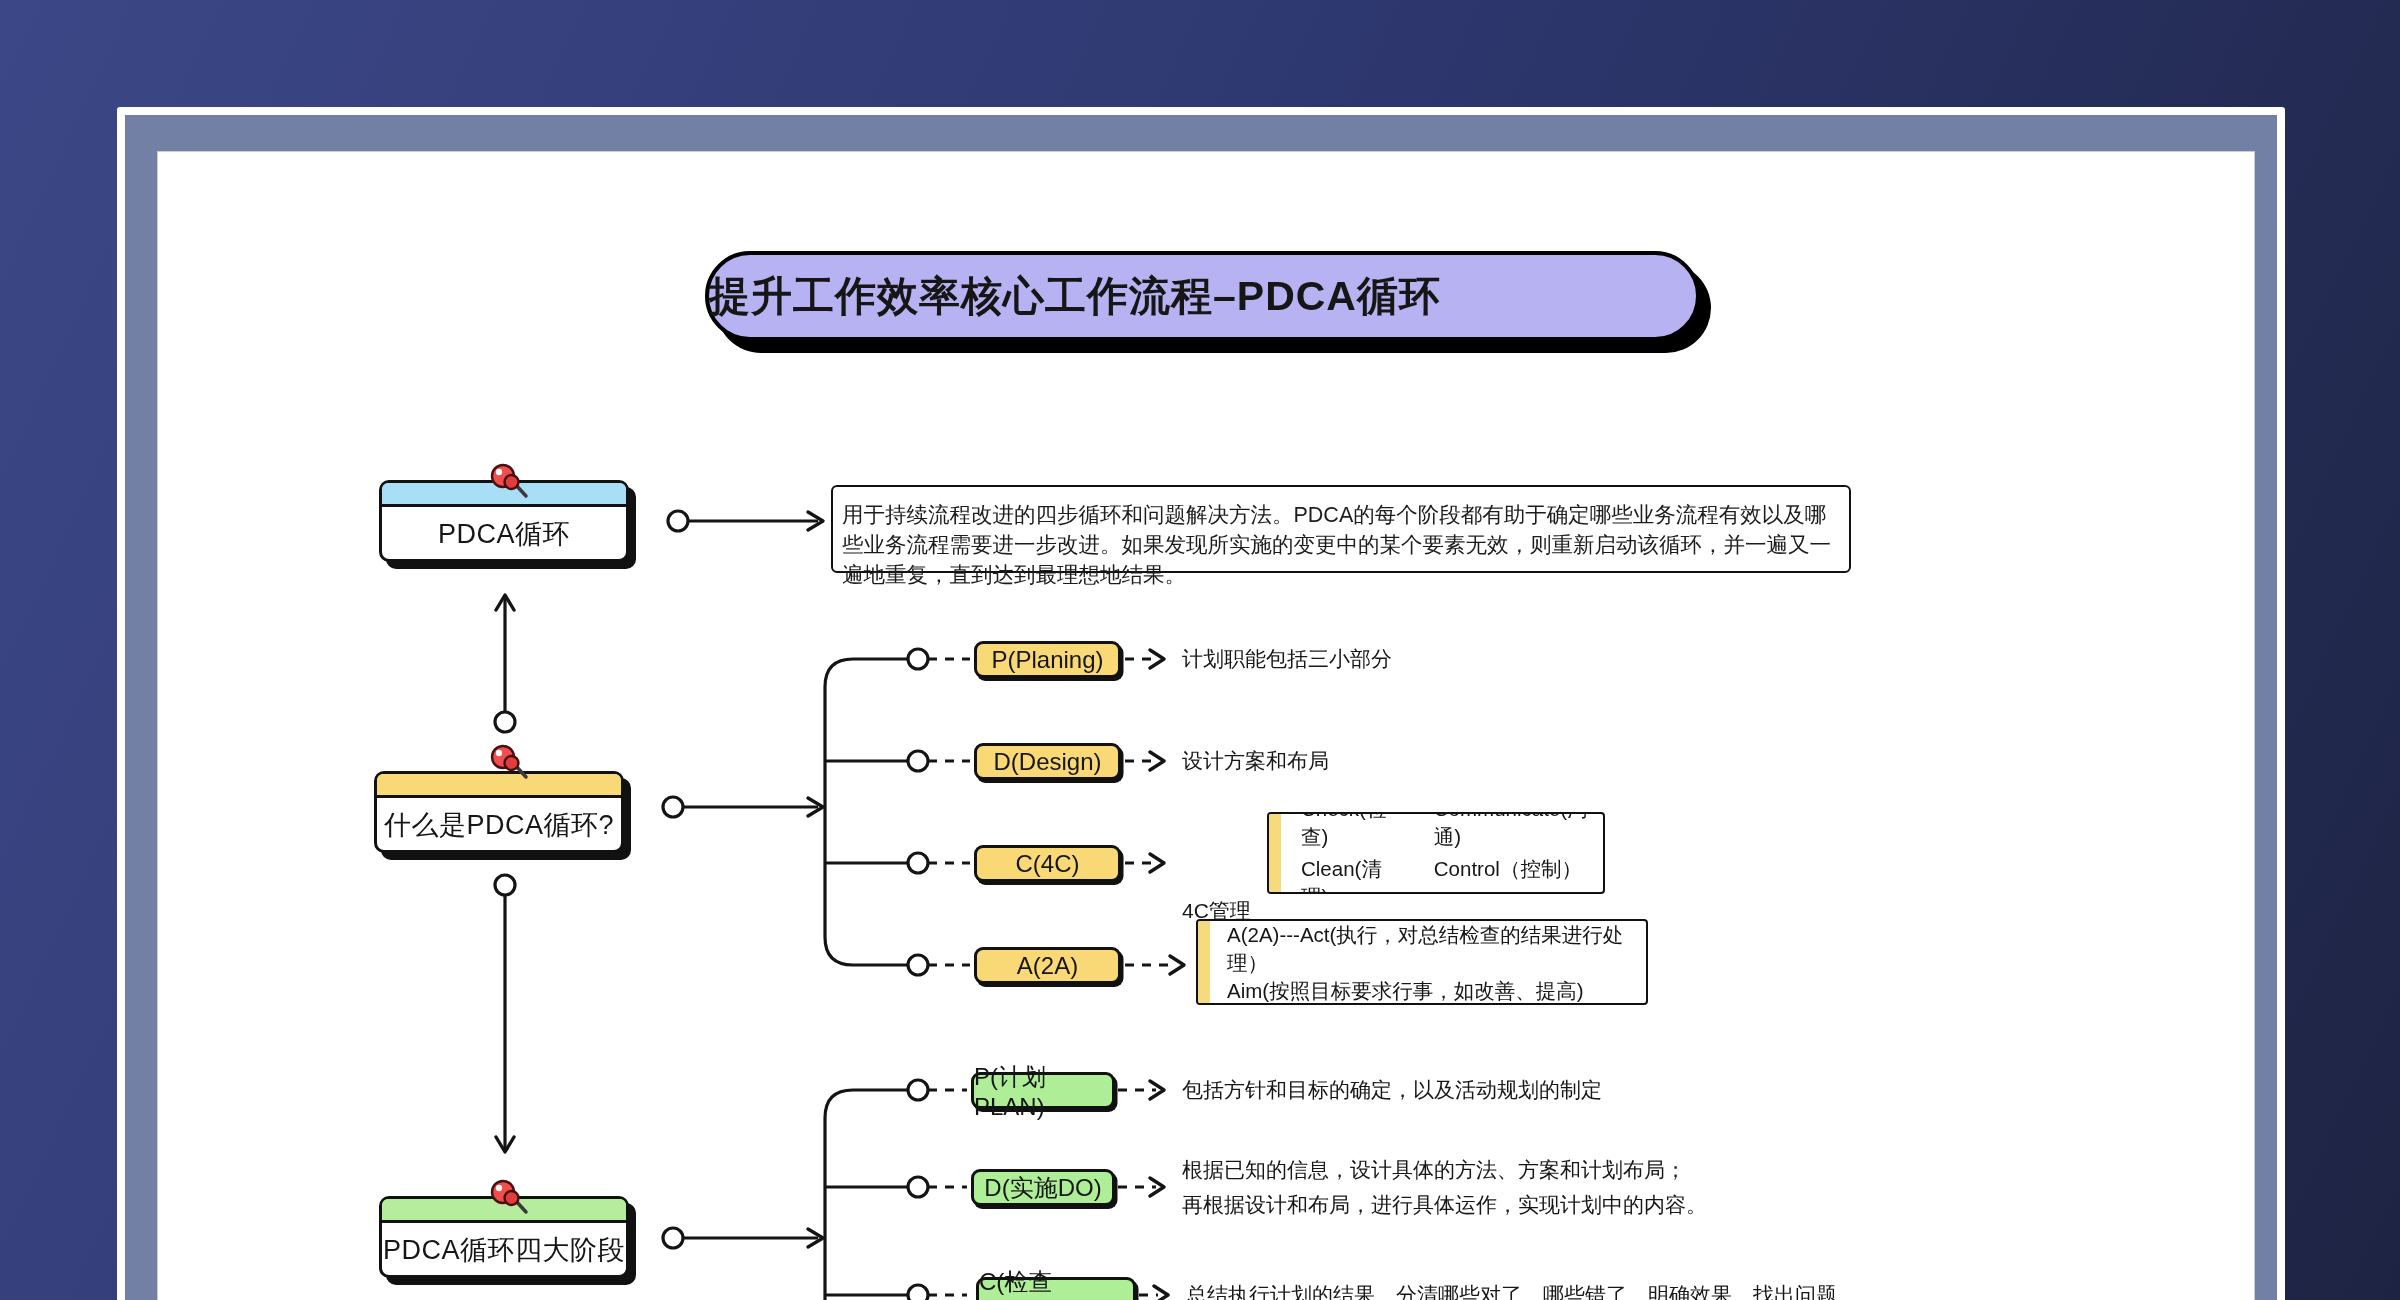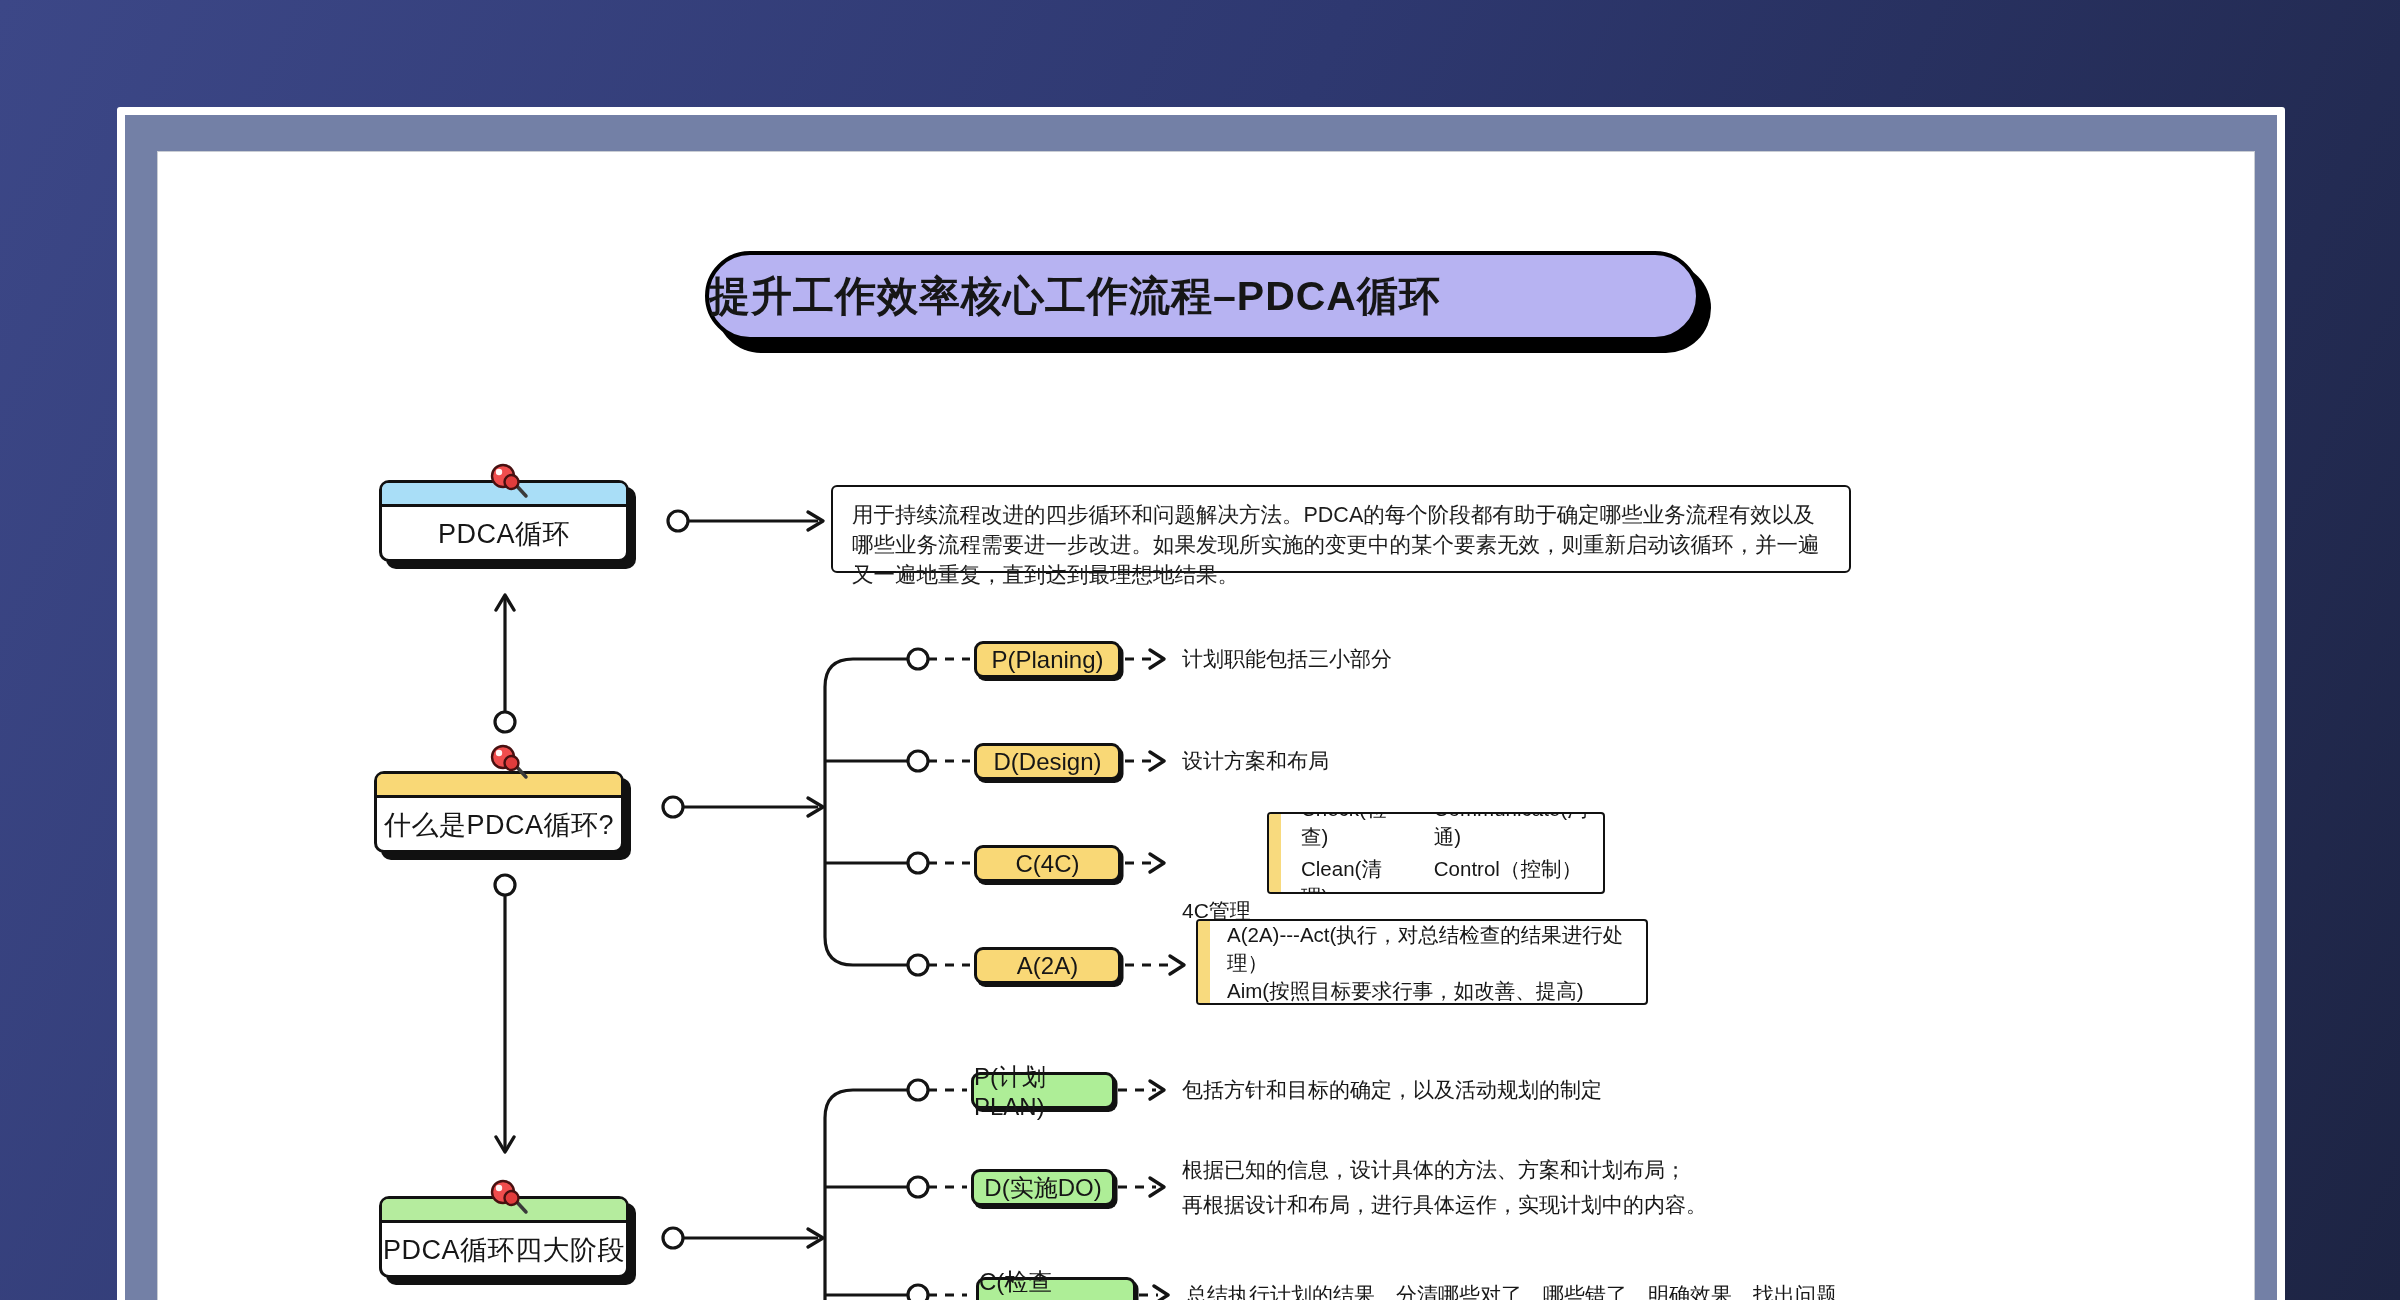--- a/index.html
+++ b/index.html
@@ -44,7 +44,7 @@
 
   .descbox { position:absolute; left:673px; top:333px; width:1020px; height:88px; z-index:3;
     background:#fff; border:2.5px solid #111; border-radius:6px;
-    padding:13px 19px; font-size:21.5px; line-height:30px; color:#1c1c1c; }
+    padding:13px 9px; font-size:21.5px; line-height:30px; color:#1c1c1c; }
 
   .pill { position:absolute; height:37px; z-index:3;
     border:3px solid #111; border-radius:9px; box-shadow:2.5px 3px 0 #111;

